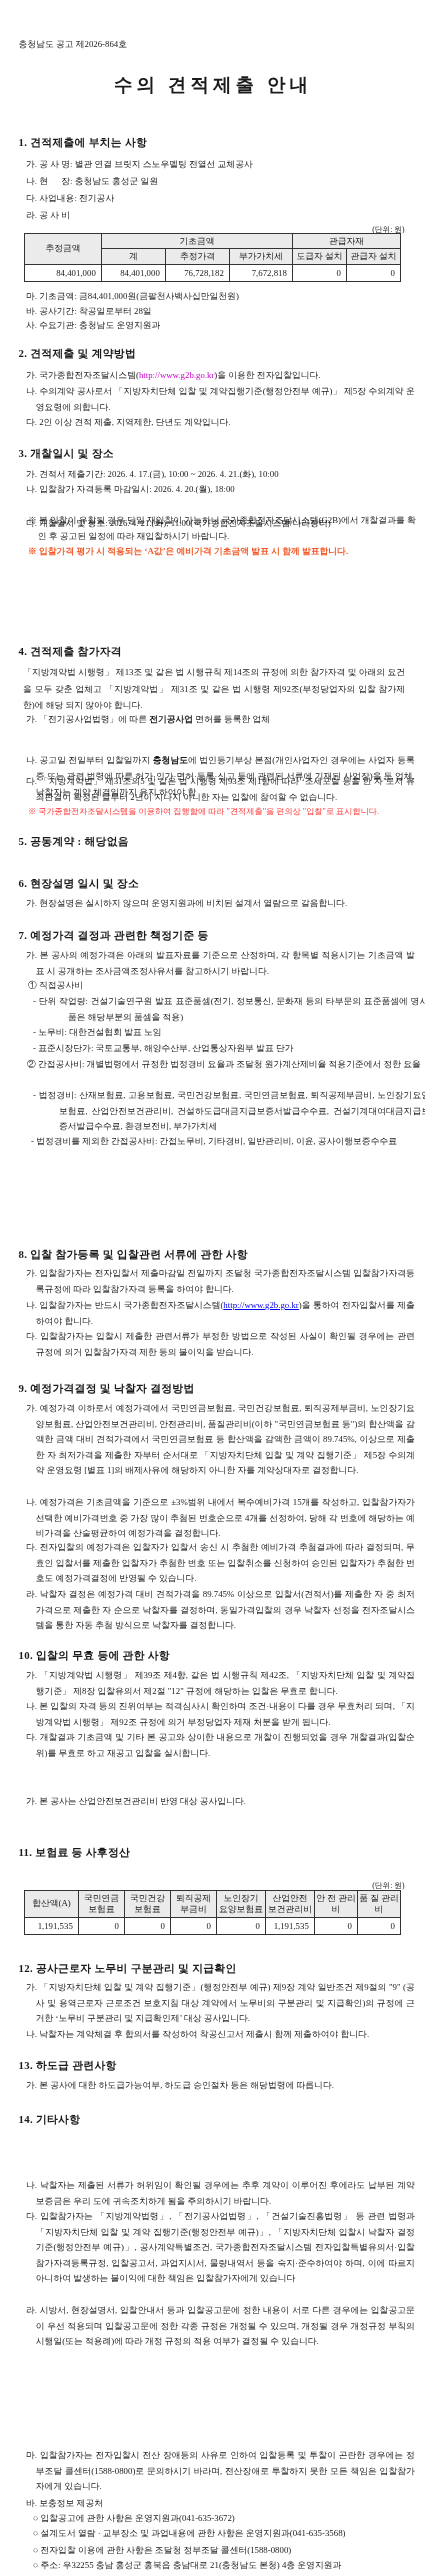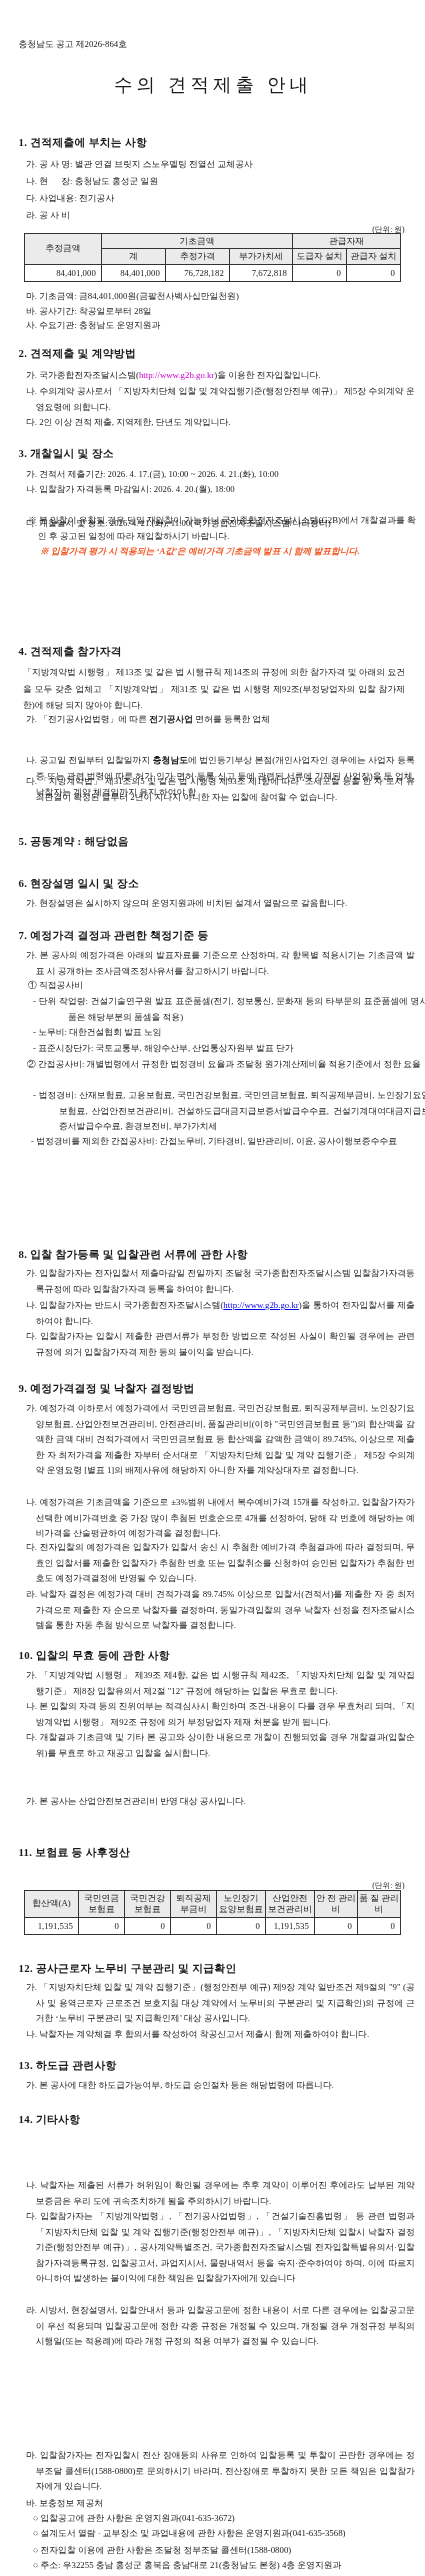--- a/index.html
+++ b/index.html
@@ -29,7 +29,7 @@
   table.doc th,table.doc td{border:0.5px solid #333333;font-weight:normal;}
   table.doc th{background:#ebebeb;text-align:center;font-size:8.8px;padding:1.5px 1px;line-height:11.3px;}
   table.doc td{text-align:right;padding:3.1px 5.2px;font-size:8.8px;}
-  .title{font-size:18.5px;font-weight:normal;letter-spacing:4.1px;}
+  .title{font-size:18.5px;font-weight:bold;letter-spacing:4.1px;}
 </style>
 </head>
 <body>

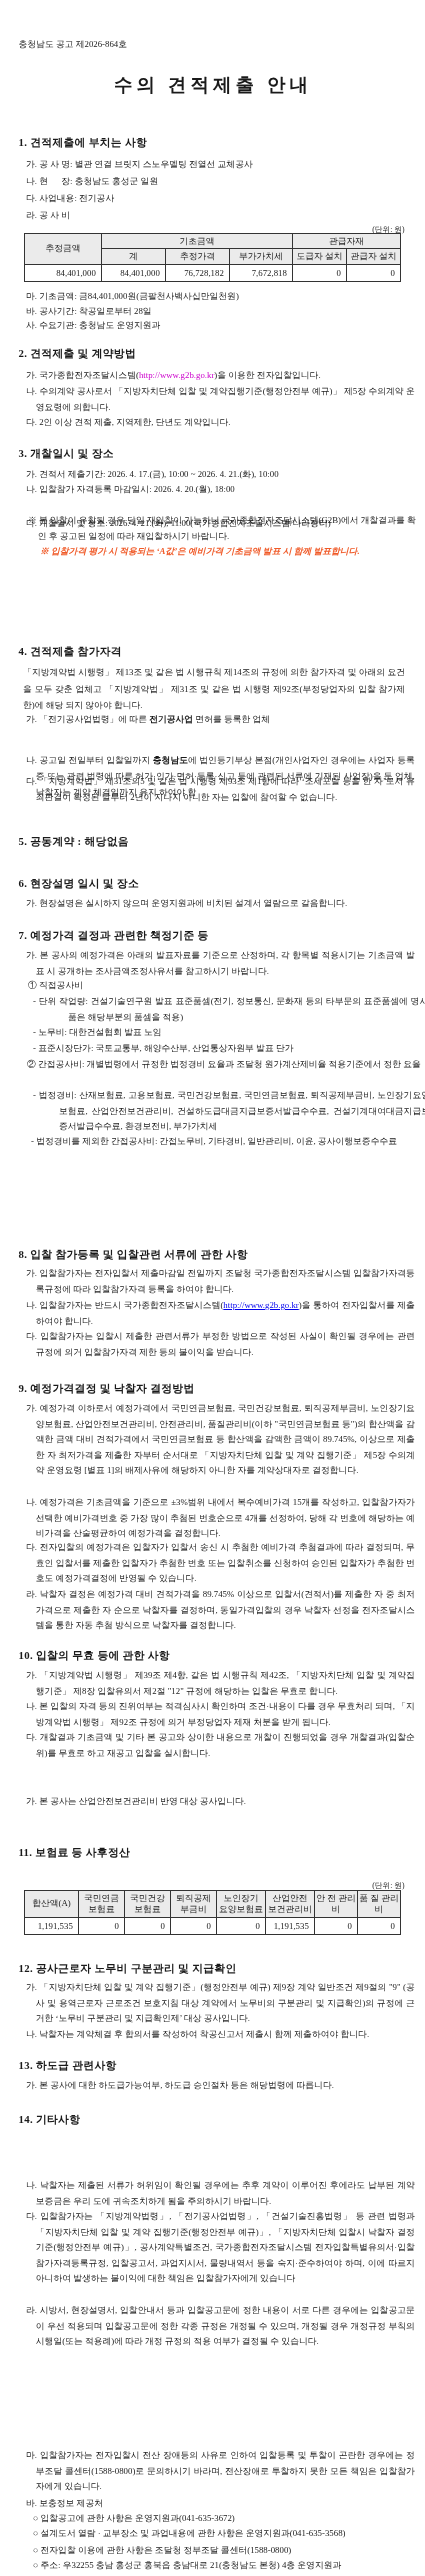--- a/index.html
+++ b/index.html
@@ -95,7 +95,7 @@
   <div class="blk" style="top:482px;left:26px;">나. 입찰참가 자격등록 마감일시: 2026. 4. 20.(월), 18:00</div>
   <div class="blk" style="top:516px;left:26px;">다. 개찰일시 및 장소: 2026. 4. 21.(화), 11:00(국가종합전자조달시스템/나라장터)</div>
   <div class="blk hang" style="top:513px;left:28px;width:378px;">※ 본 입찰이 유찰될 경우 당일 재입찰이 가능하니 국가종합전자조달시스템(G2B)에서 개찰결과를 확인 후 공고된 일정에 따라 재입찰하시기 바랍니다.</div>
-  <div class="blk note-orange" style="top:544px;left:40px;width:378px;font-style:italic;">※ 입찰가격 평가 시 적용되는 ‘A값’은 예비가격 기초금액 발표 시 함께 발표합니다.</div>
+  <div class="blk note-orange" style="top:544px;left:28px;width:378px;">※ 입찰가격 평가 시 적용되는 ‘A값’은 예비가격 기초금액 발표 시 함께 발표합니다.</div>
 
   <div class="blk heading" style="top:644px;left:18.5px;">4. 견적제출 참가자격</div>
   <div class="blk just" style="top:664px;left:23px;width:382px;line-height:16.5px;">「지방계약법 시행령」 제13조 및 같은 법 시행규칙 제14조의 규정에 의한 참가자격 및 아래의 요건을 모두 갖춘 업체고 「지방계약법」 제31조 및 같은 법 시행령 제92조(부정당업자의 입찰 참가제한)에 해당 되지 않아야 합니다.</div>

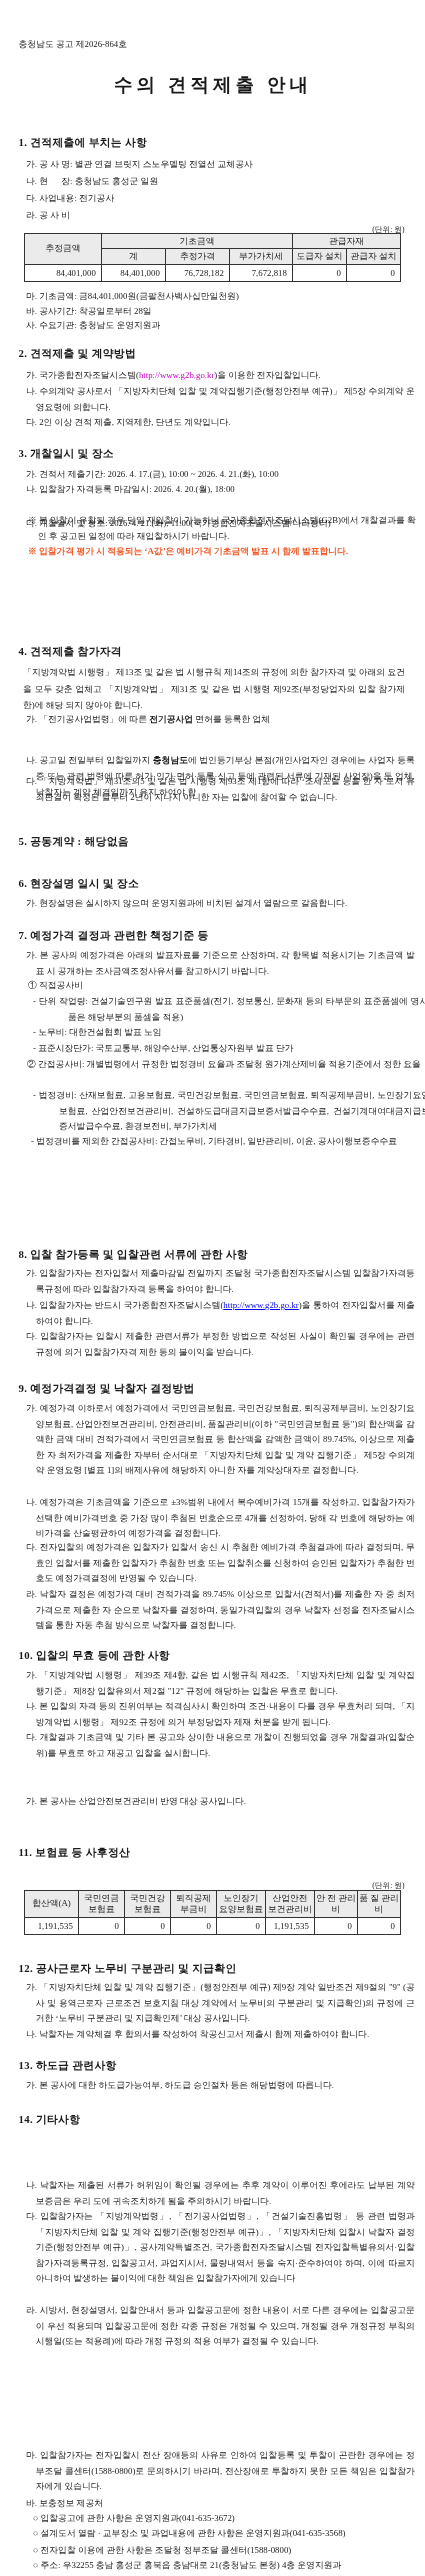--- a/index.html
+++ b/index.html
@@ -106,6 +106,7 @@
     <span>나. 공고일 전일부터 입찰일까지 </span><span class="b">충청남도</span><span>에 법인등기부상 본점(개인사업자인 경우에는 사업자 등록증 또는 관련 법령에 따른 허가·인가·면허·등록·신고 등에 관련된 서류에 기재된 사업장)을 둔 업체, 낙찰자는 계약 체결일까지 유지 하여야 함</span>
   </div>
   <div class="blk hang" style="top:774px;left:26px;width:379px;">다. 「지방계약법」 제31조의5 및 같은 법 시행령 제93조 제1항에 따라 ‘조세포탈 등을 한 자’로서 유죄판결이 확정된 날부터 2년이 지나지 아니한 자는 입찰에 참여할 수 없습니다.</div>
+  <div class="blk note-red" style="top:804px;left:28px;width:381px;font-size:8.2px;">※ 국가종합전자조달시스템을 이용하여 집행함에 따라 "견적제출"을 편의상 "입찰"로 표시합니다.</div>
 
   <div class="blk heading" style="top:834px;left:18.5px;">5. 공동계약 : 해당없음</div>
 

